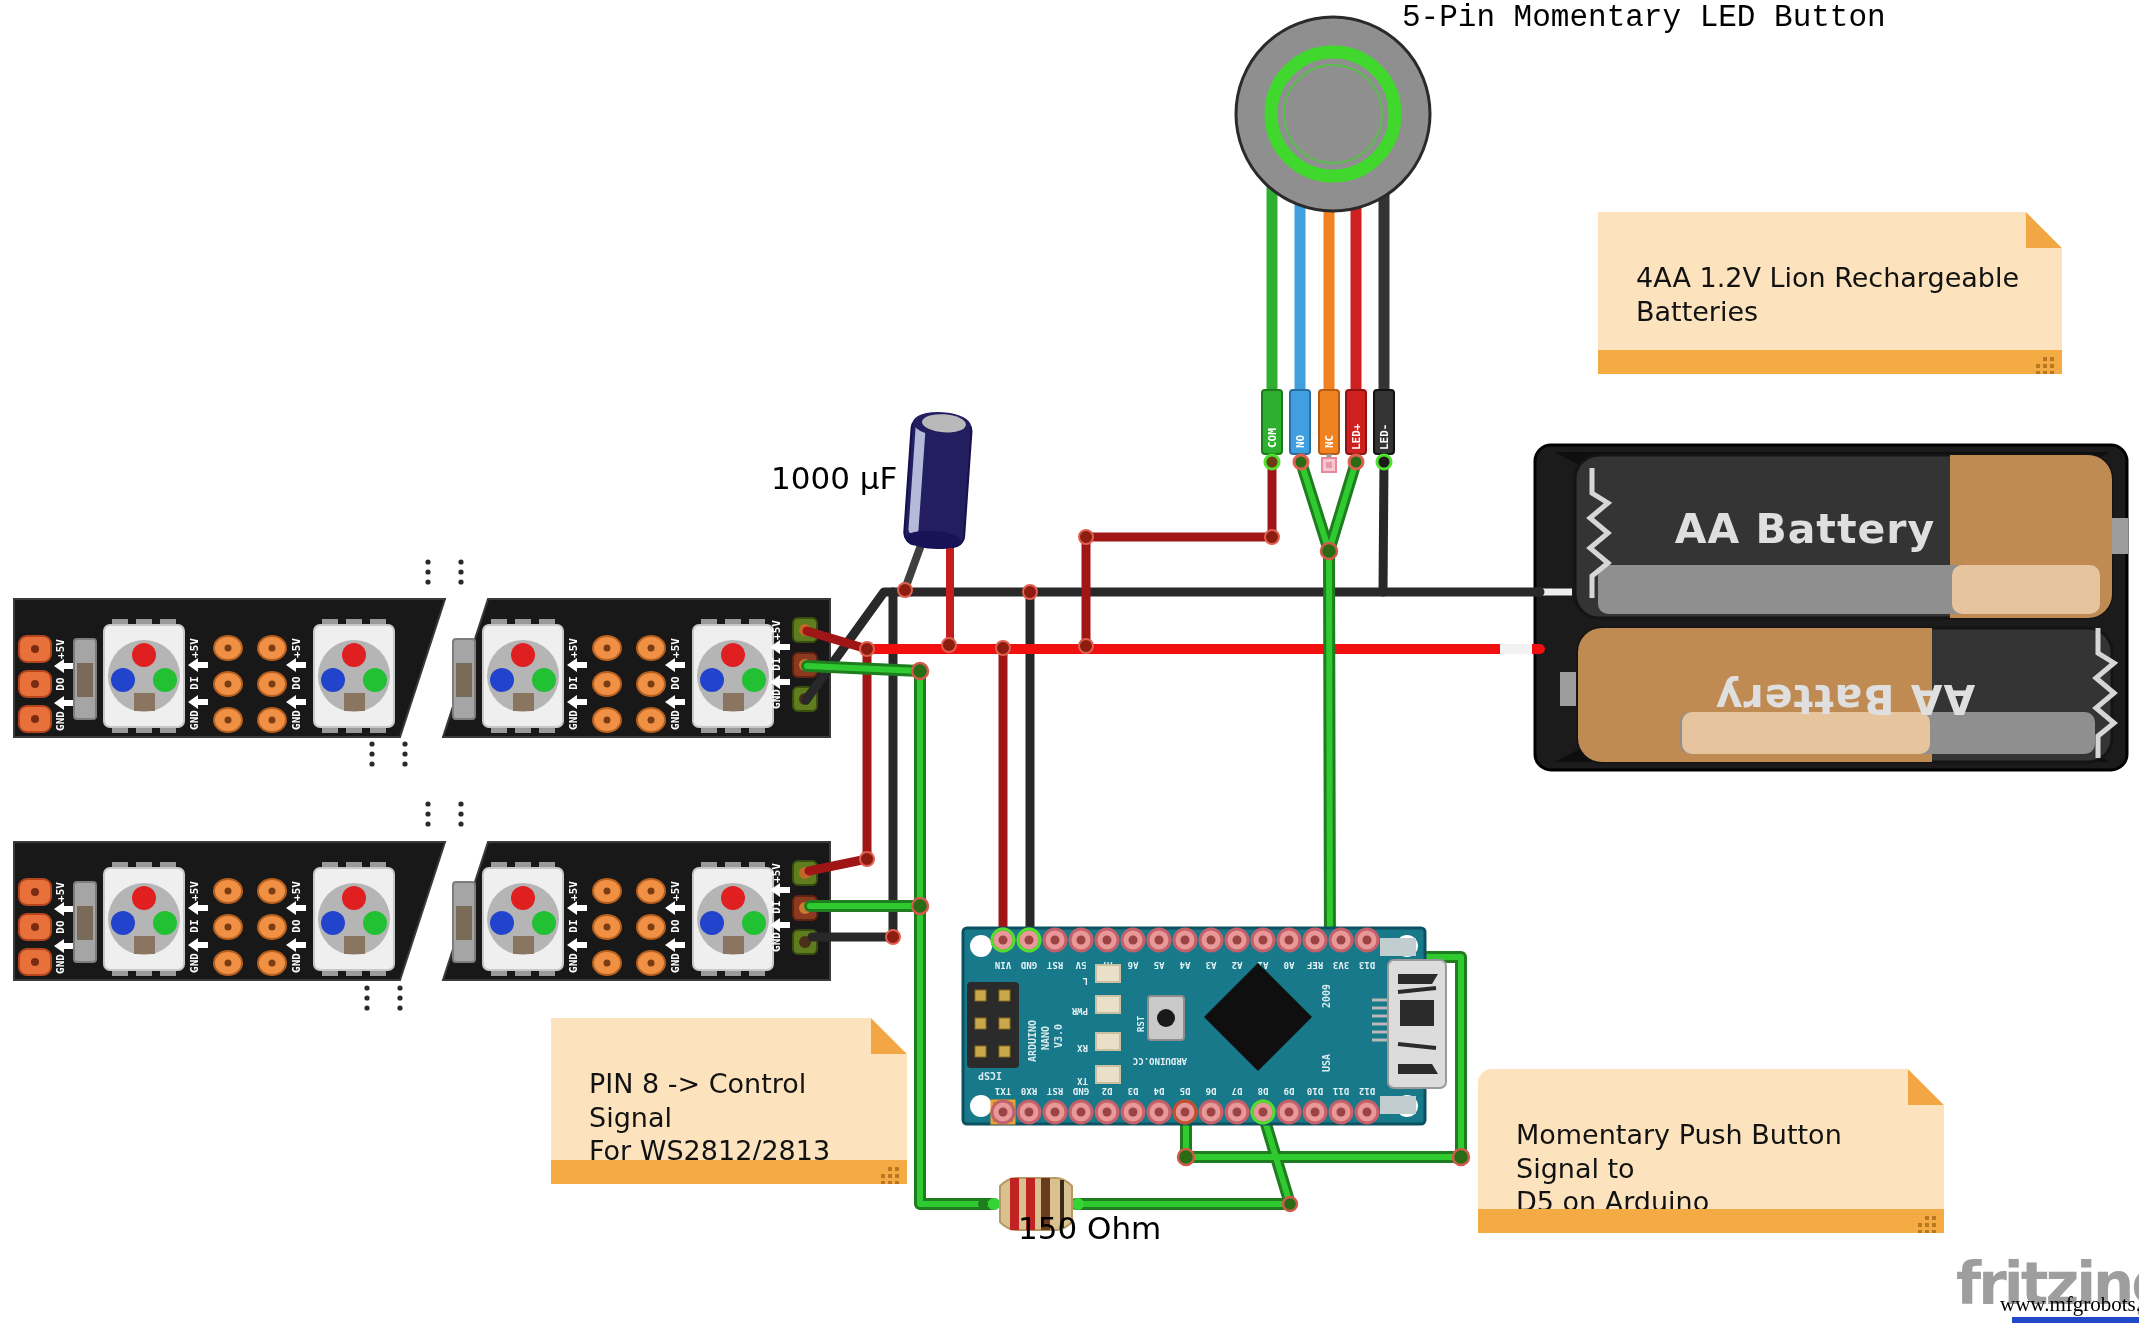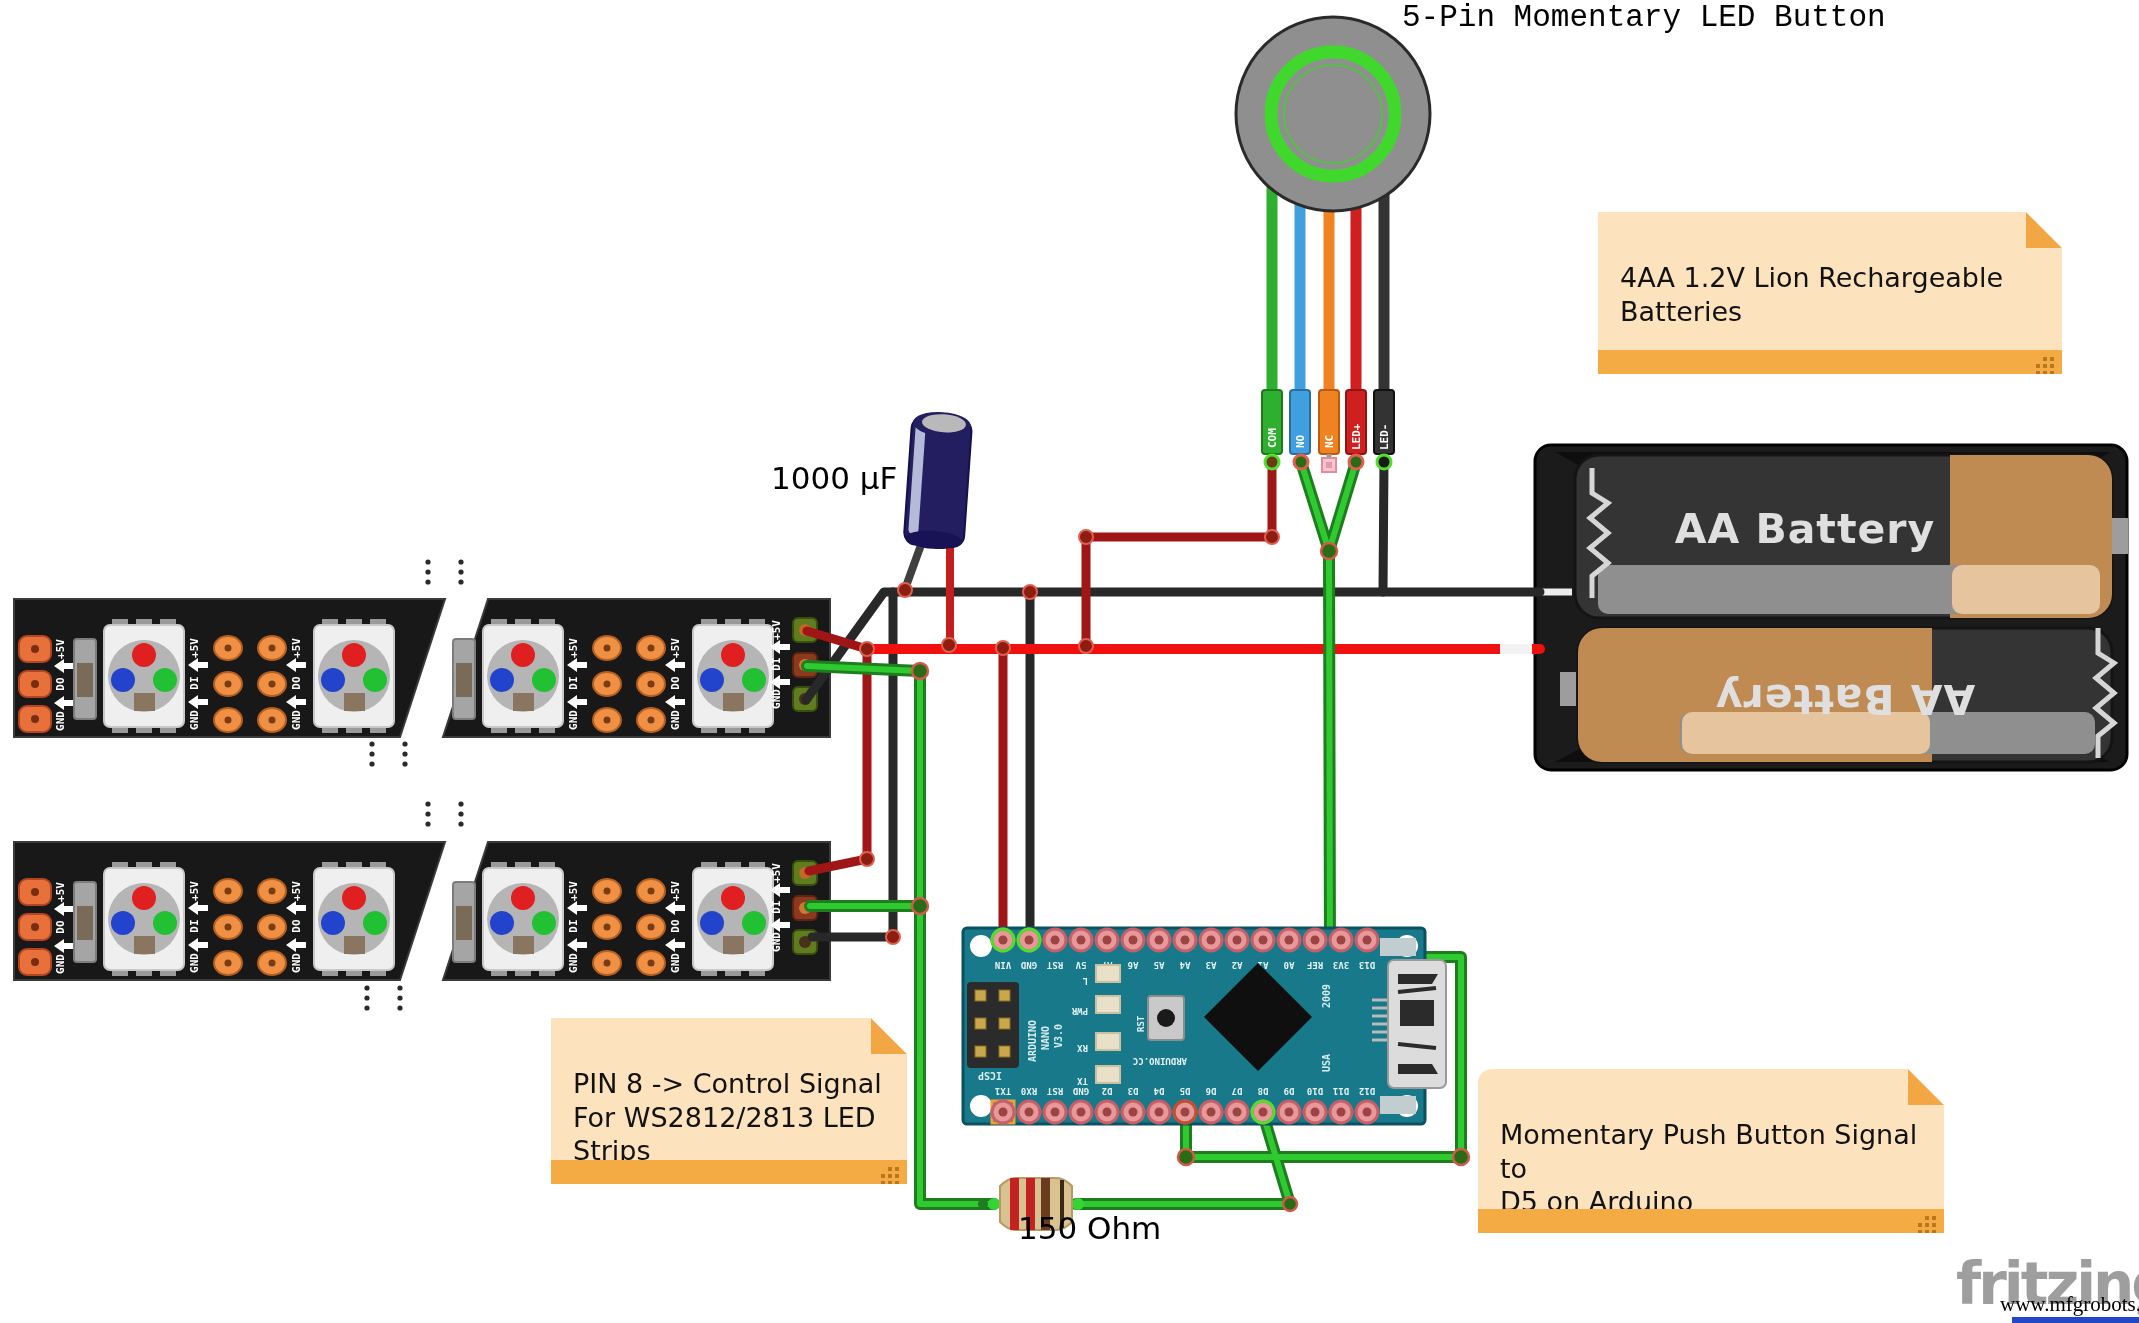--- a/index.html
+++ b/index.html
@@ -10,7 +10,7 @@
   .title-label{font-size:31px;letter-spacing:0px;font-family:Liberation Mono, monospace;}
   .part-label{font-size:31px;margin-left:8px;}
   .note{position:absolute;background:#fce3bd;color:#121212;font-size:27px;line-height:1.24;
-        padding:16px 22px 0 22px;white-space:pre-line;box-sizing:border-box;
+        padding:16px 22px 0 38px;white-space:pre-line;box-sizing:border-box;
         clip-path:polygon(0 0,calc(100% - 36px) 0,100% 36px,100% 100%,0 100%);}
   .note .fold{position:absolute;top:0;right:0;width:0;height:0;
         border-left:36px solid #f2a644;border-top:36px solid transparent;transform:translateY(0);}

